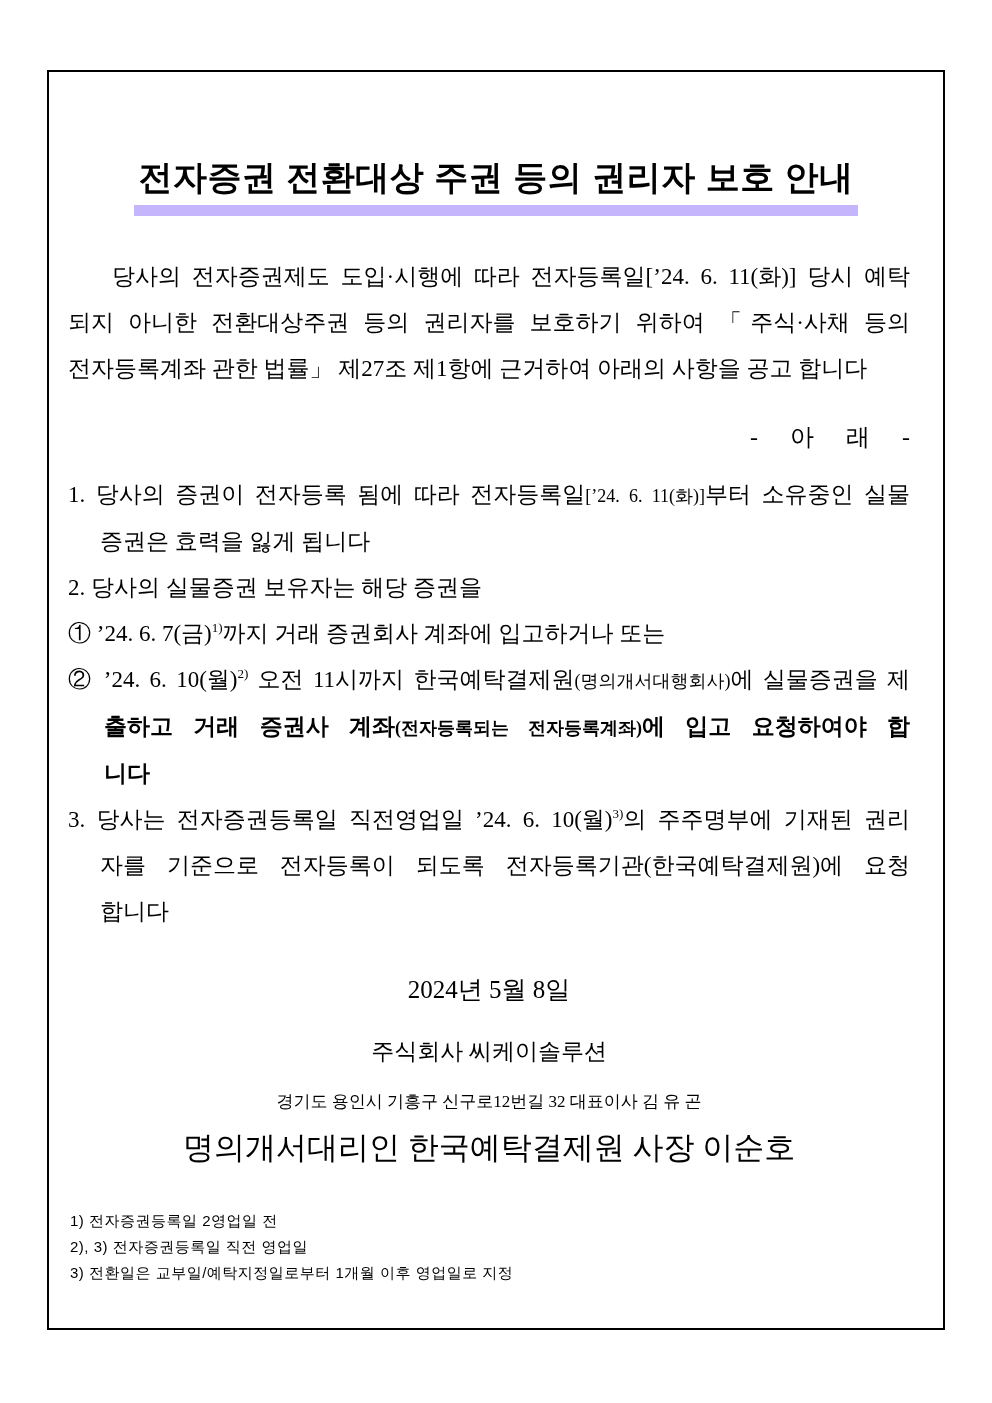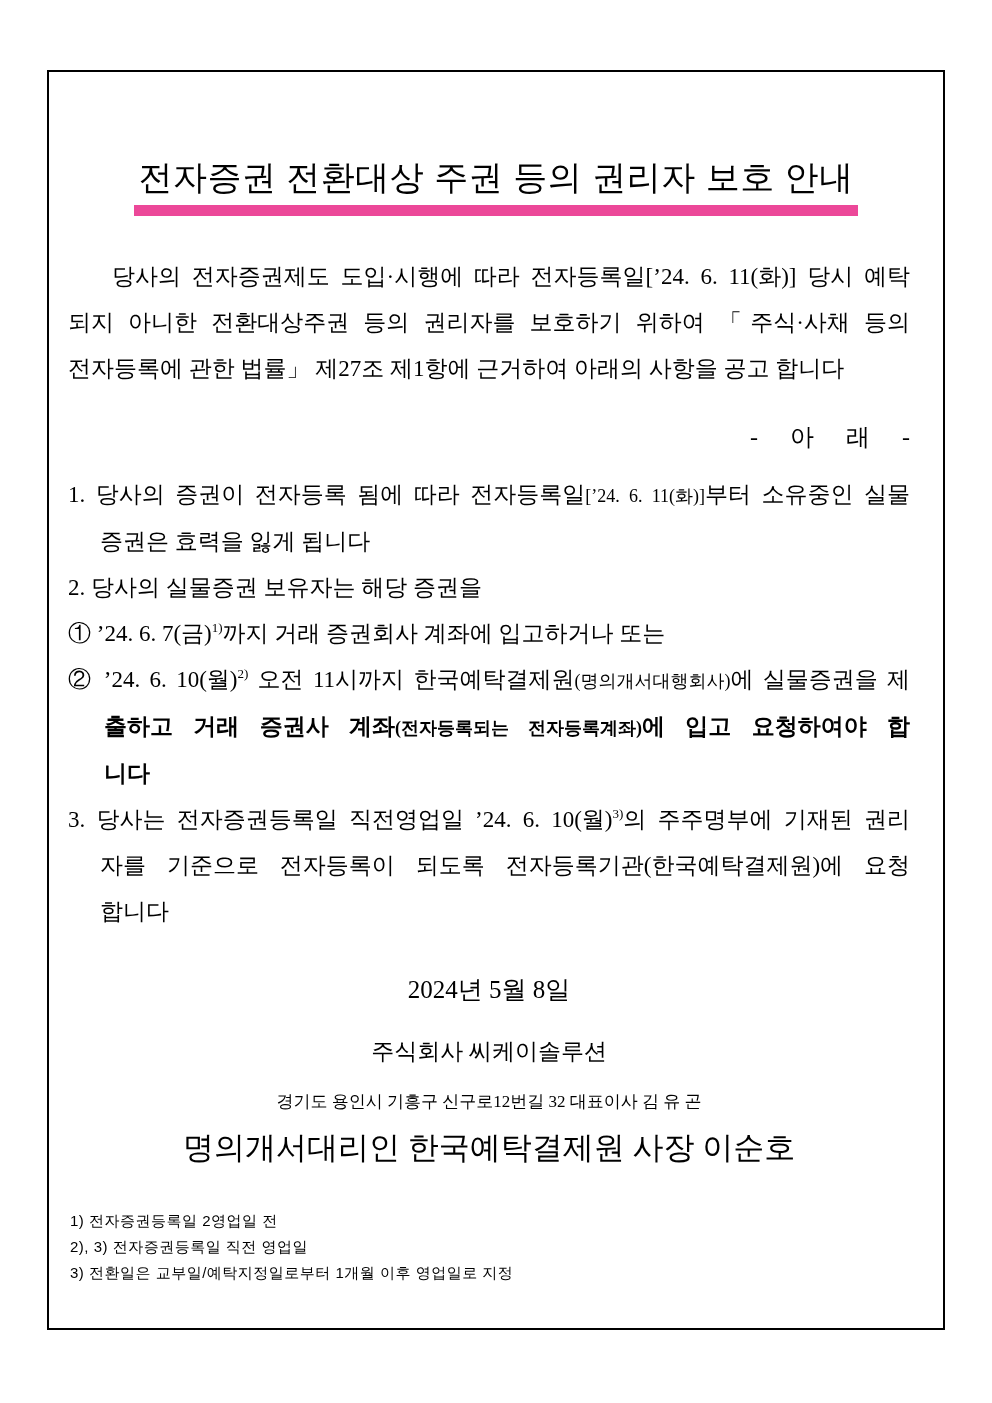--- a/index.html
+++ b/index.html
@@ -36,11 +36,11 @@
   .doc-title {
     display: inline-block;
     font-family: "Liberation Sans", "DejaVu Sans", sans-serif;
-    font-weight: 400;
+    font-weight: 700;
     font-size: 34px;
     line-height: 1.15;
     letter-spacing: 0.5px;
-    border-bottom: 11px solid #ec4899;
+    border-bottom: 11px solid #c4b5fd;
     padding: 0 4px 8px 4px;
   }
   .body-text {

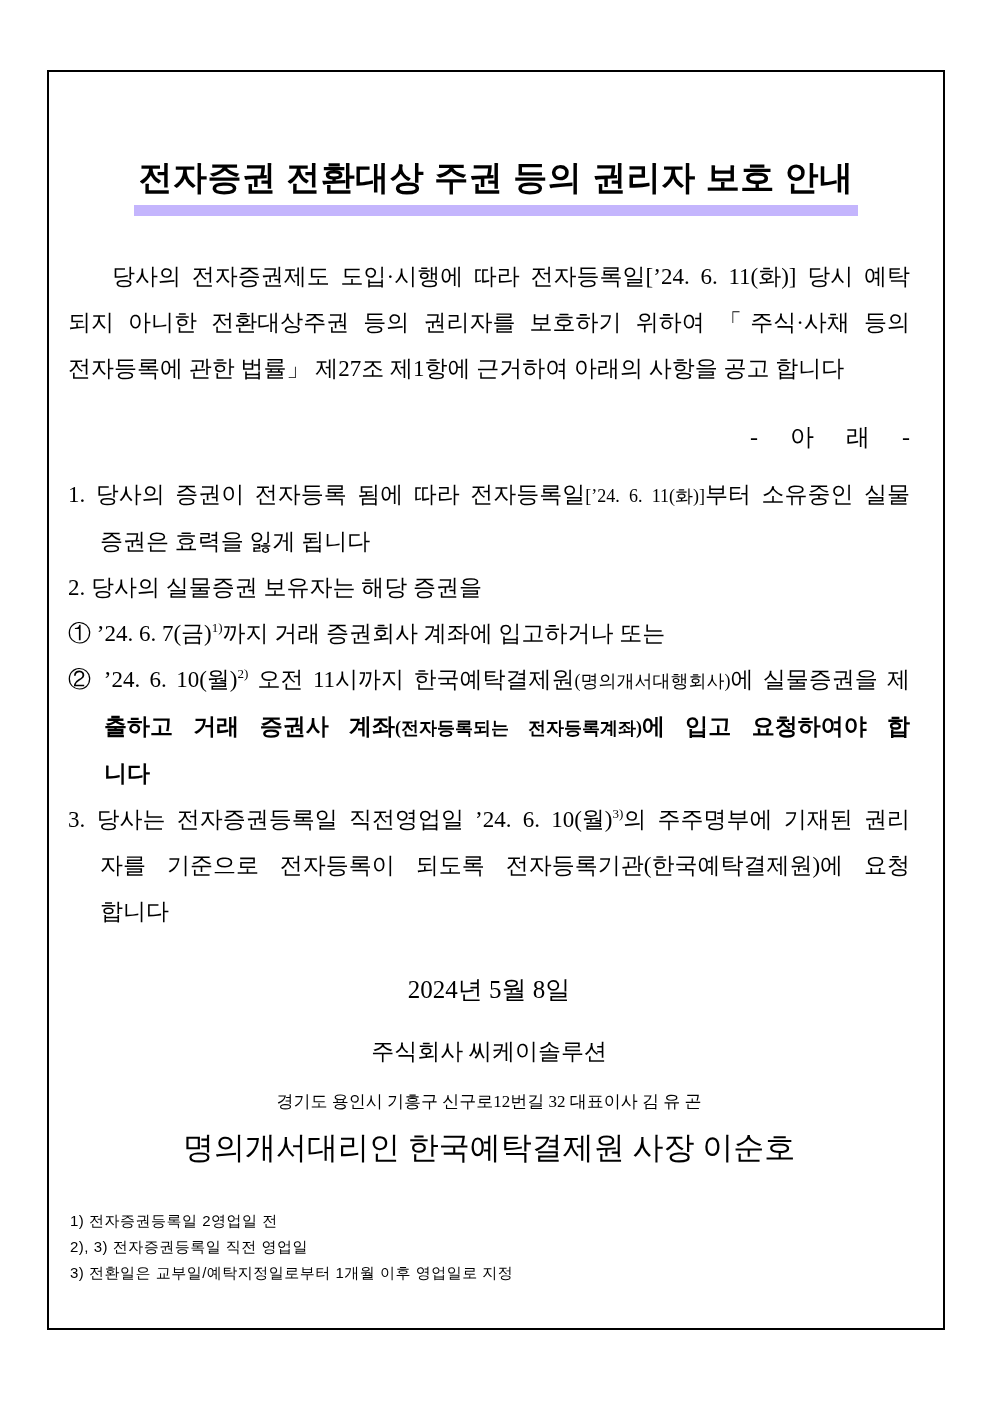--- a/index.html
+++ b/index.html
@@ -105,7 +105,7 @@
       <div class="intro">
         <div class="line just indent1">당사의 전자증권제도 도입·시행에 따라 전자등록일[’24. 6. 11(화)] 당시 예탁</div>
         <div class="line just">되지 아니한 전환대상주권 등의 권리자를 보호하기 위하여 「주식·사채 등의</div>
-        <div class="line">전자등록에 관한 법률」 제27조 제1항에 근거하여 아래의 사항을 공고 합니다</div>
+        <div class="line">전자등록계좌 관한 법률」 제27조 제1항에 근거하여 아래의 사항을 공고 합니다</div>
       </div>
 
       <div class="alae">- 아 래 -</div>

